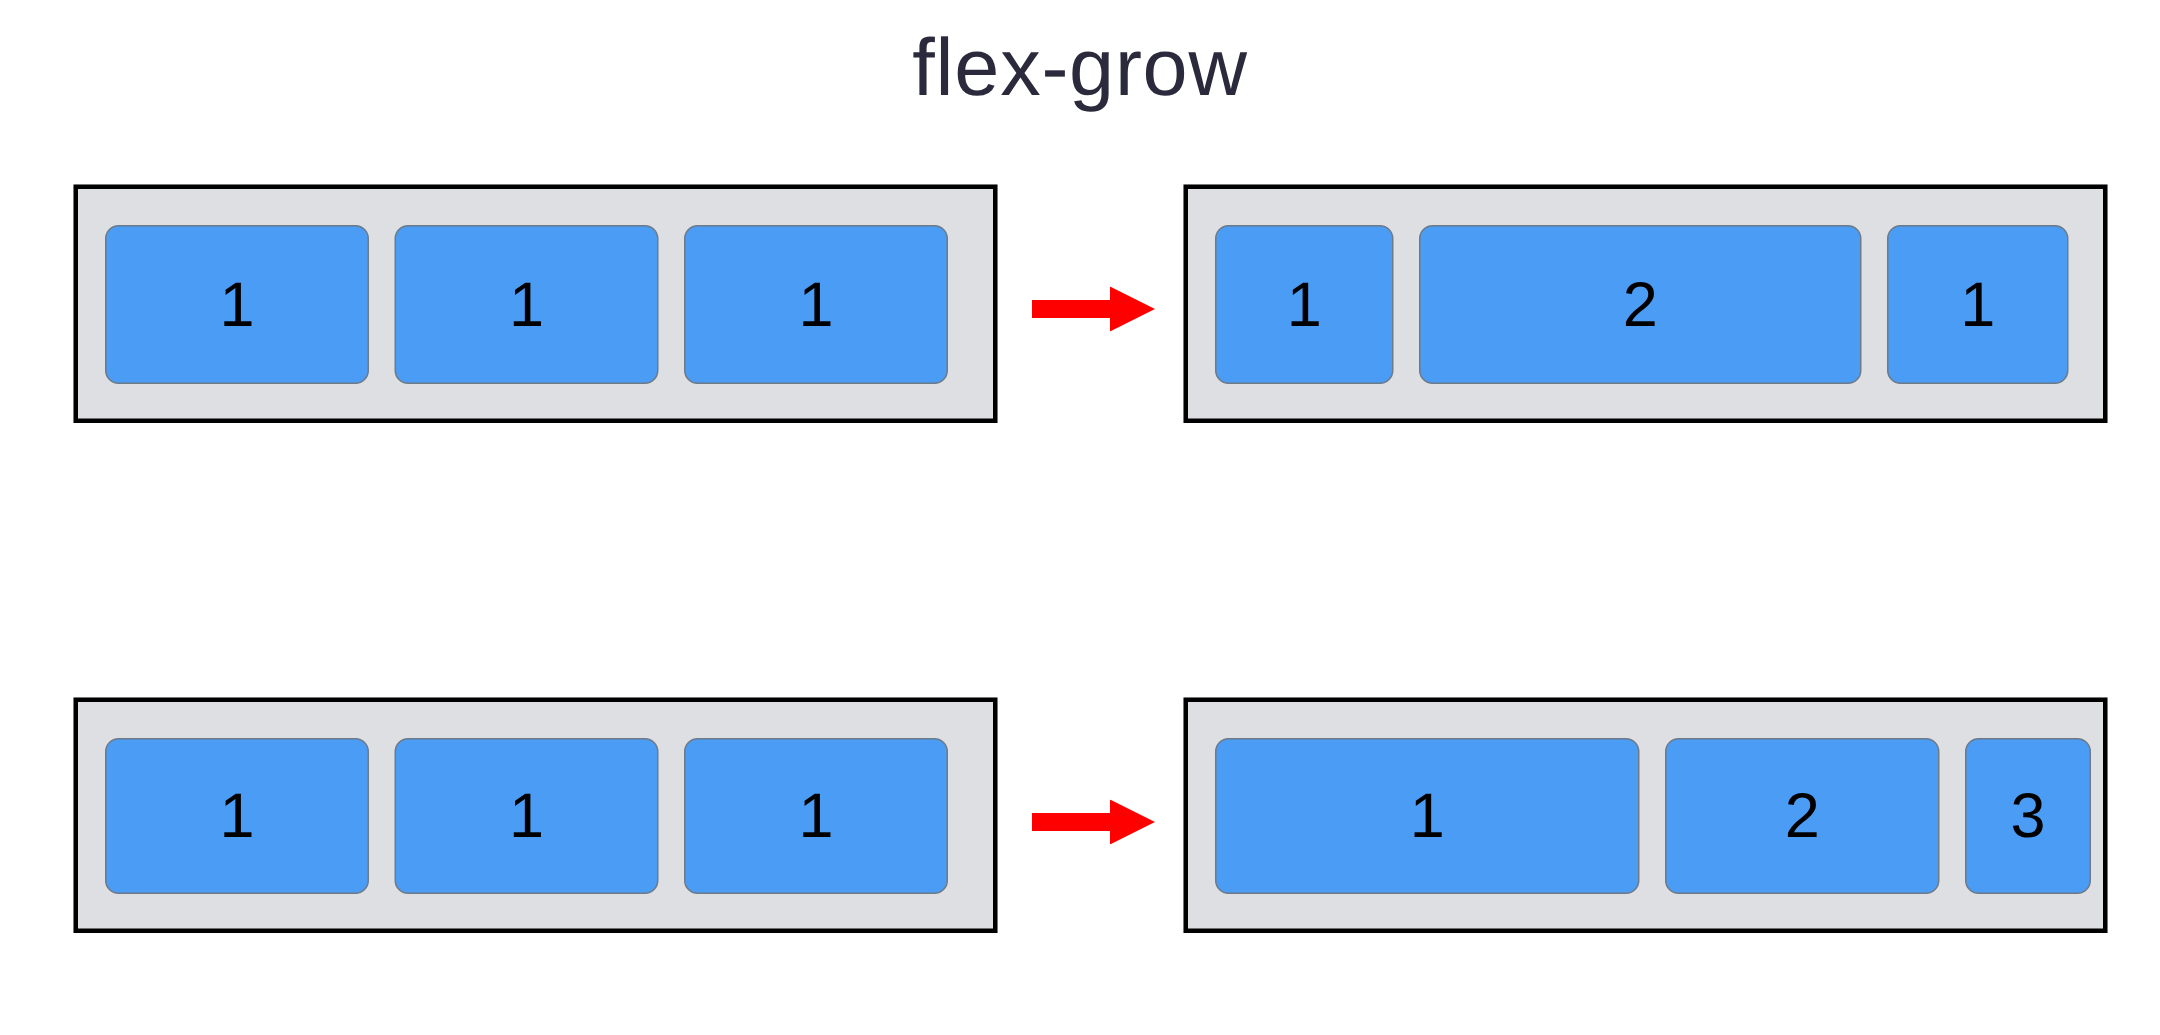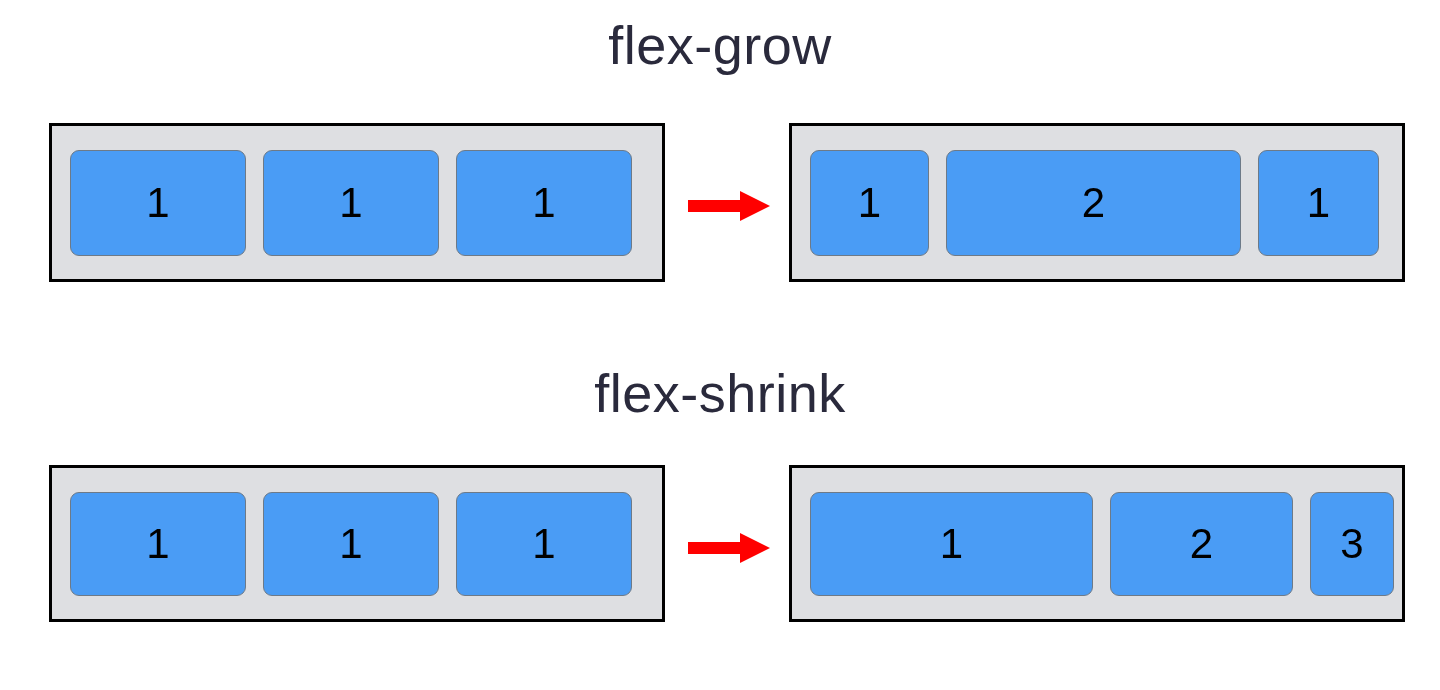--- a/index.html
+++ b/index.html
@@ -136,7 +136,6 @@
 
   </div>
 
-  <div class="section-title title-shrink" style="color: rgb(42, 42, 60);">flex-shrink</div>
 
   <div class="demo-row row-shrink">
 

